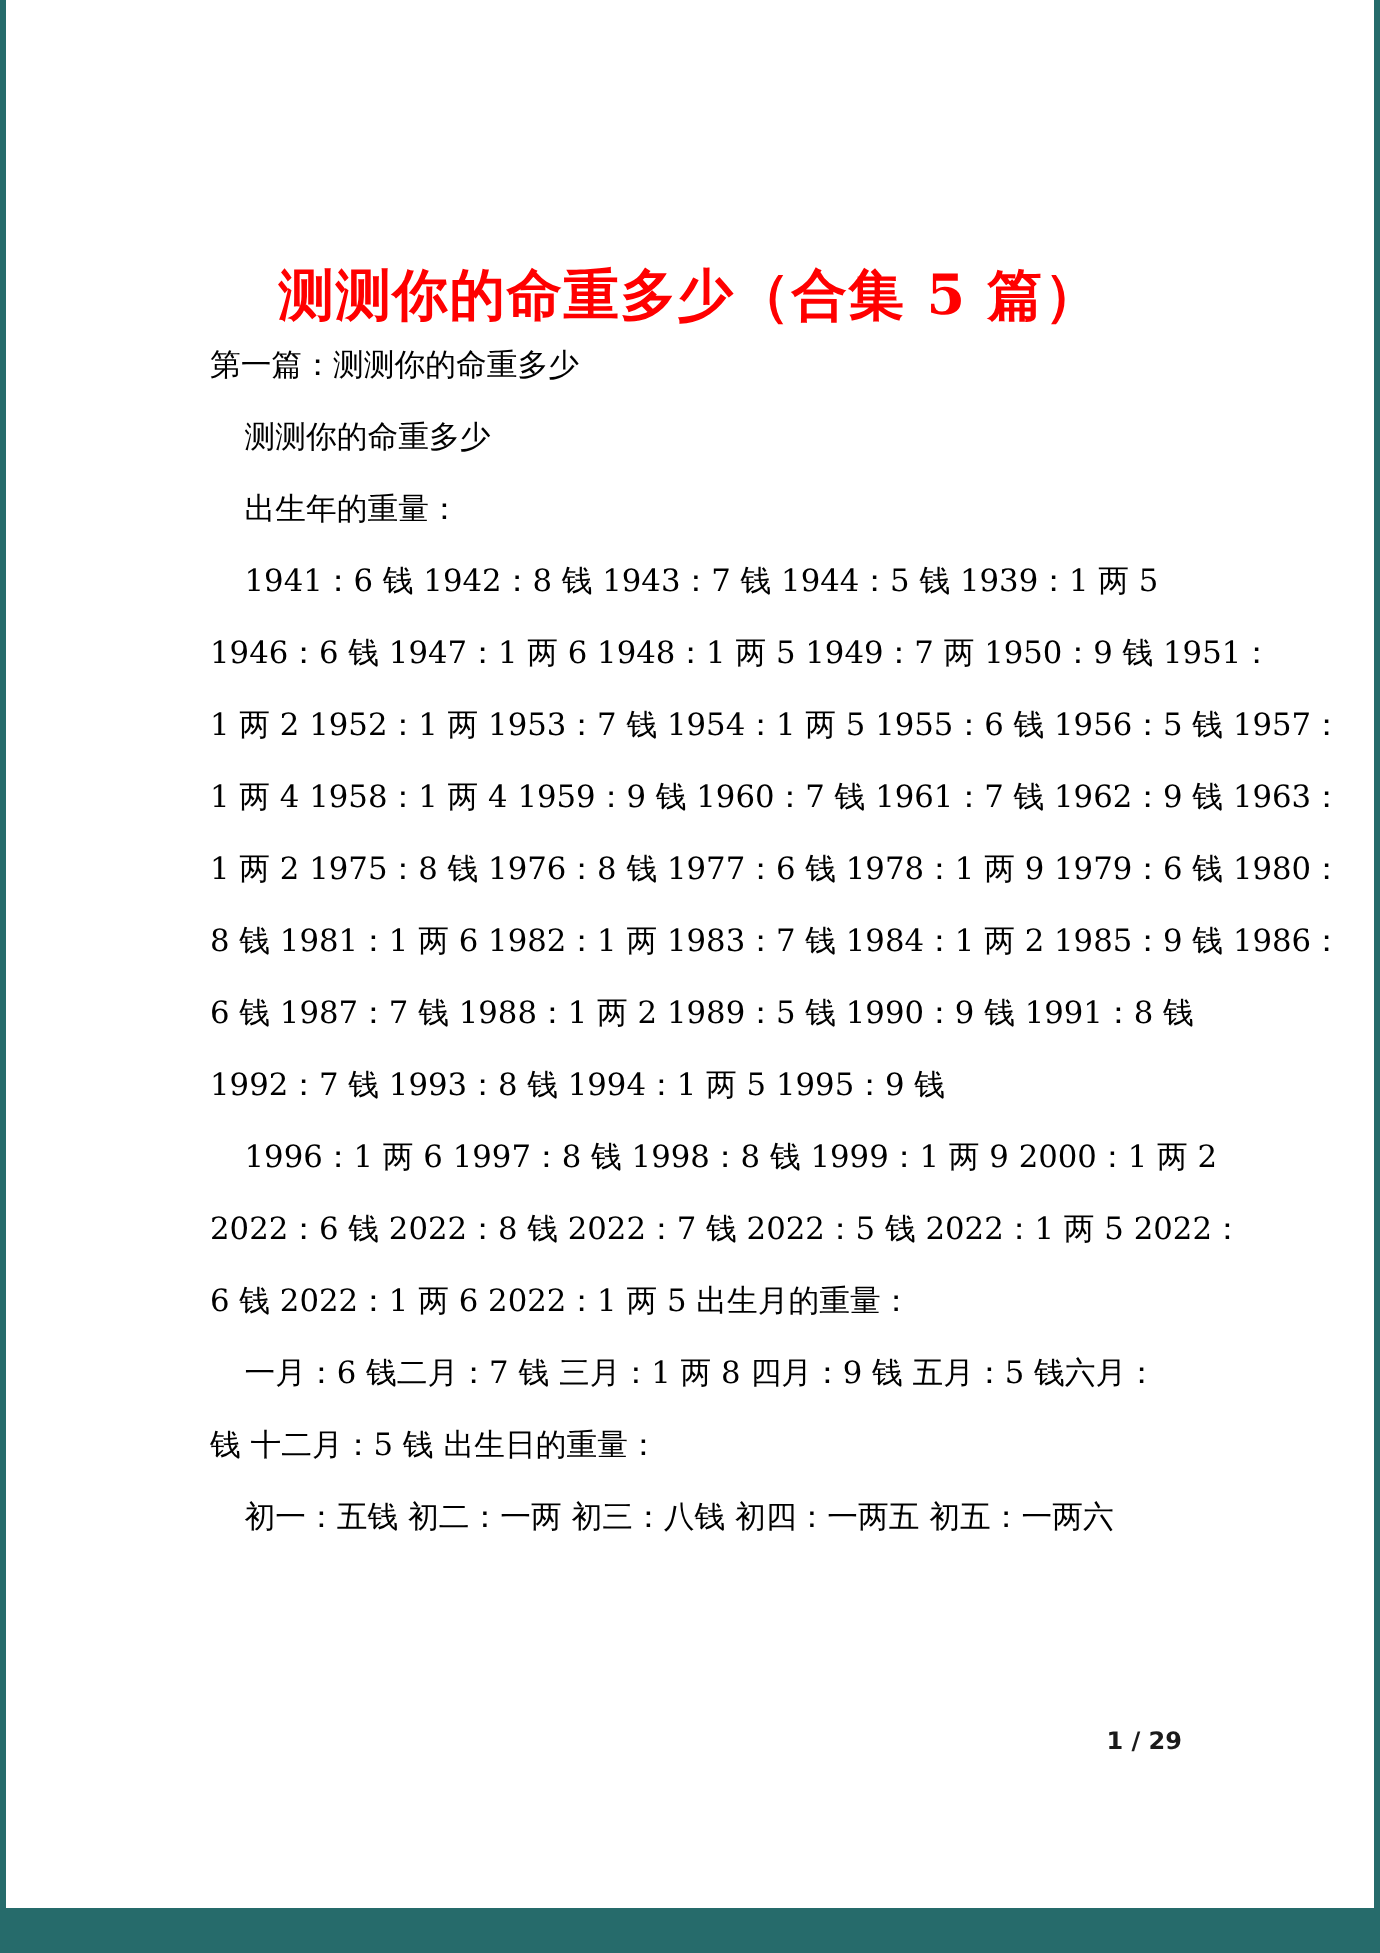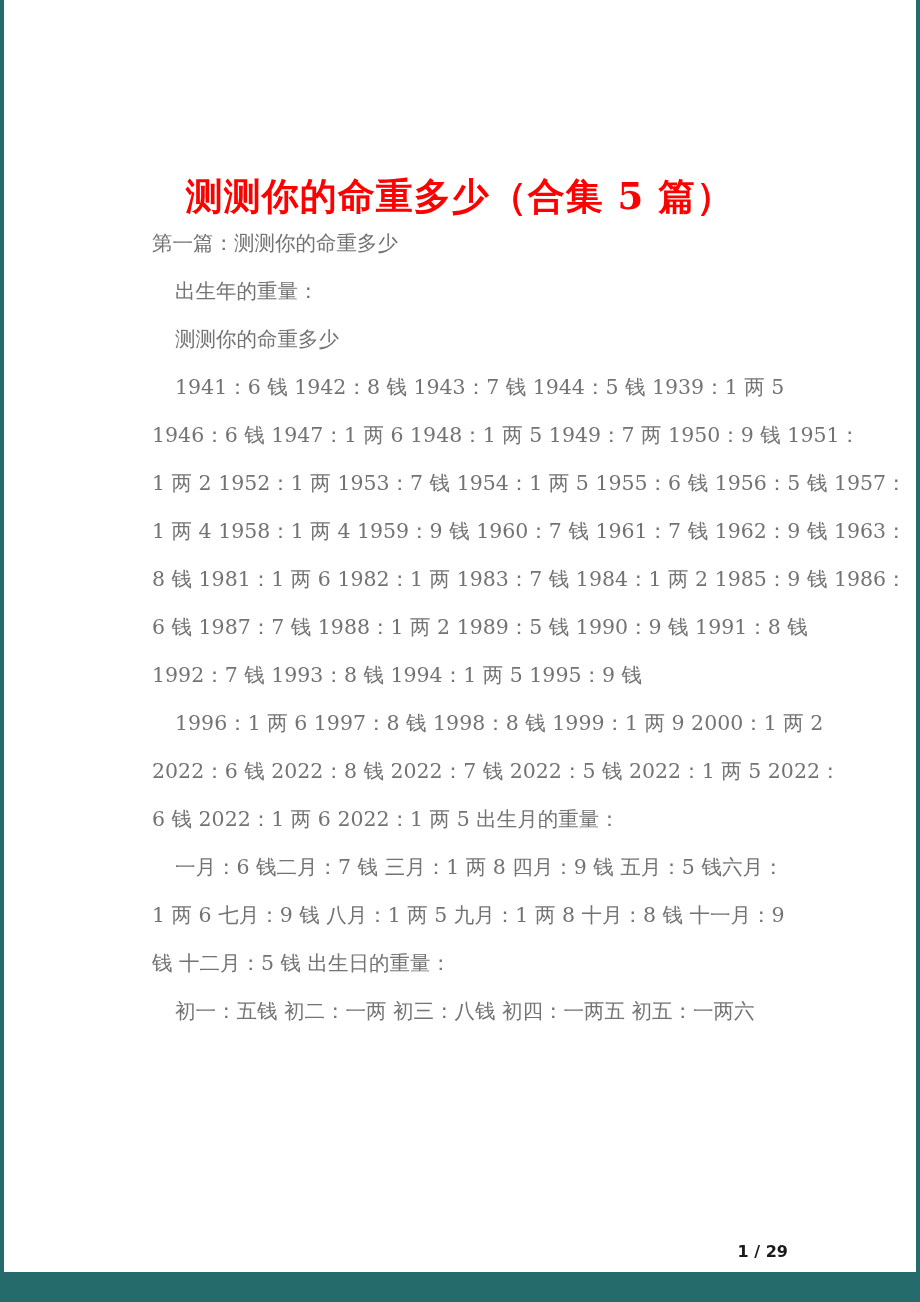--- a/index.html
+++ b/index.html
@@ -33,9 +33,8 @@
     height: 48px;
     line-height: 48px;
     font-size: 20.5px;
-    color: #737373;
+    color: #000000;
     white-space: nowrap;
-    margin-left: 12px;
   }
   .text-line.indent { padding-left: 23px; }
   .page-number {

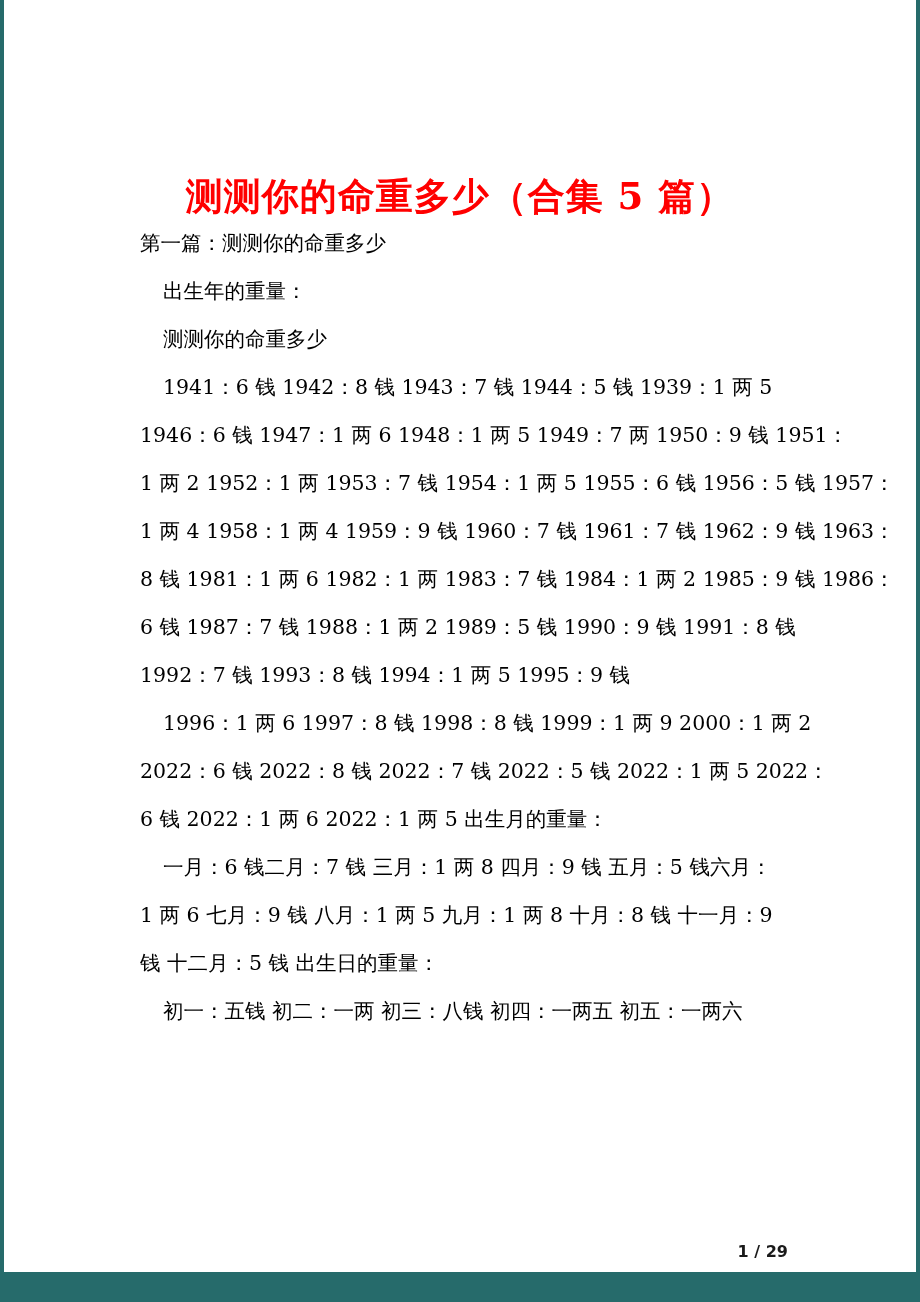--- a/index.html
+++ b/index.html
@@ -72,8 +72,8 @@
 
   <div class="doc-body">
       <div class="text-line">第一篇：测测你的命重多少</div>
+      <div class="text-line indent">测测你的命重多少</div>
       <div class="text-line indent">出生年的重量：</div>
-      <div class="text-line indent">测测你的命重多少</div>
       <div class="text-line indent">1941：6 钱 1942：8 钱 1943：7 钱 1944：5 钱 1939：1 两 5</div>
       <div class="text-line">1946：6 钱 1947：1 两 6 1948：1 两 5 1949：7 两 1950：9 钱 1951：</div>
       <div class="text-line">1 两 2 1952：1 两 1953：7 钱 1954：1 两 5 1955：6 钱 1956：5 钱 1957：</div>

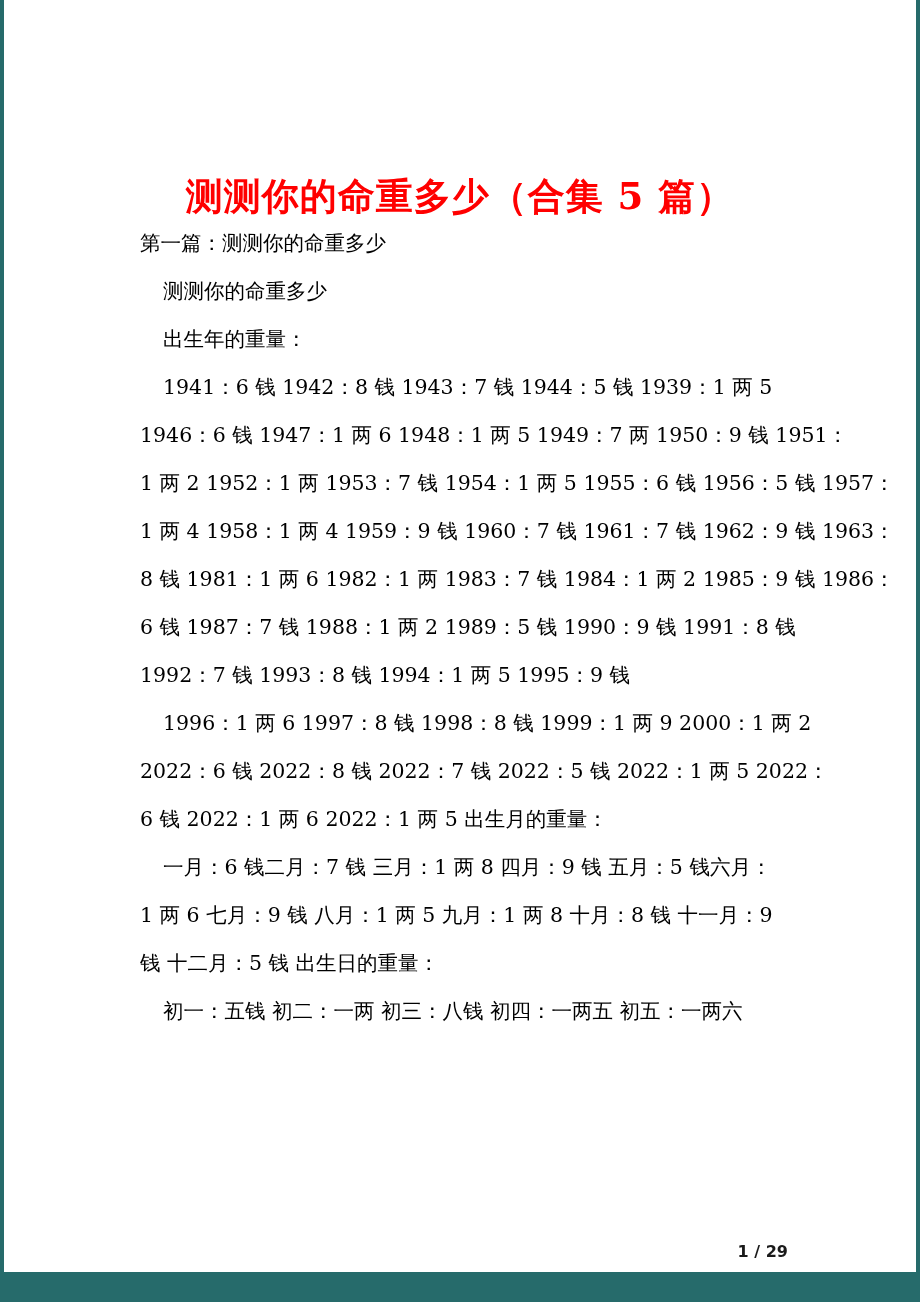--- a/index.html
+++ b/index.html
@@ -78,6 +78,7 @@
       <div class="text-line">1946：6 钱 1947：1 两 6 1948：1 两 5 1949：7 两 1950：9 钱 1951：</div>
       <div class="text-line">1 两 2 1952：1 两 1953：7 钱 1954：1 两 5 1955：6 钱 1956：5 钱 1957：</div>
       <div class="text-line">1 两 4 1958：1 两 4 1959：9 钱 1960：7 钱 1961：7 钱 1962：9 钱 1963：</div>
+      <div class="text-line">1 两 2 1975：8 钱 1976：8 钱 1977：6 钱 1978：1 两 9 1979：6 钱 1980：</div>
       <div class="text-line">8 钱 1981：1 两 6 1982：1 两 1983：7 钱 1984：1 两 2 1985：9 钱 1986：</div>
       <div class="text-line">6 钱 1987：7 钱 1988：1 两 2 1989：5 钱 1990：9 钱 1991：8 钱</div>
       <div class="text-line">1992：7 钱 1993：8 钱 1994：1 两 5 1995：9 钱</div>

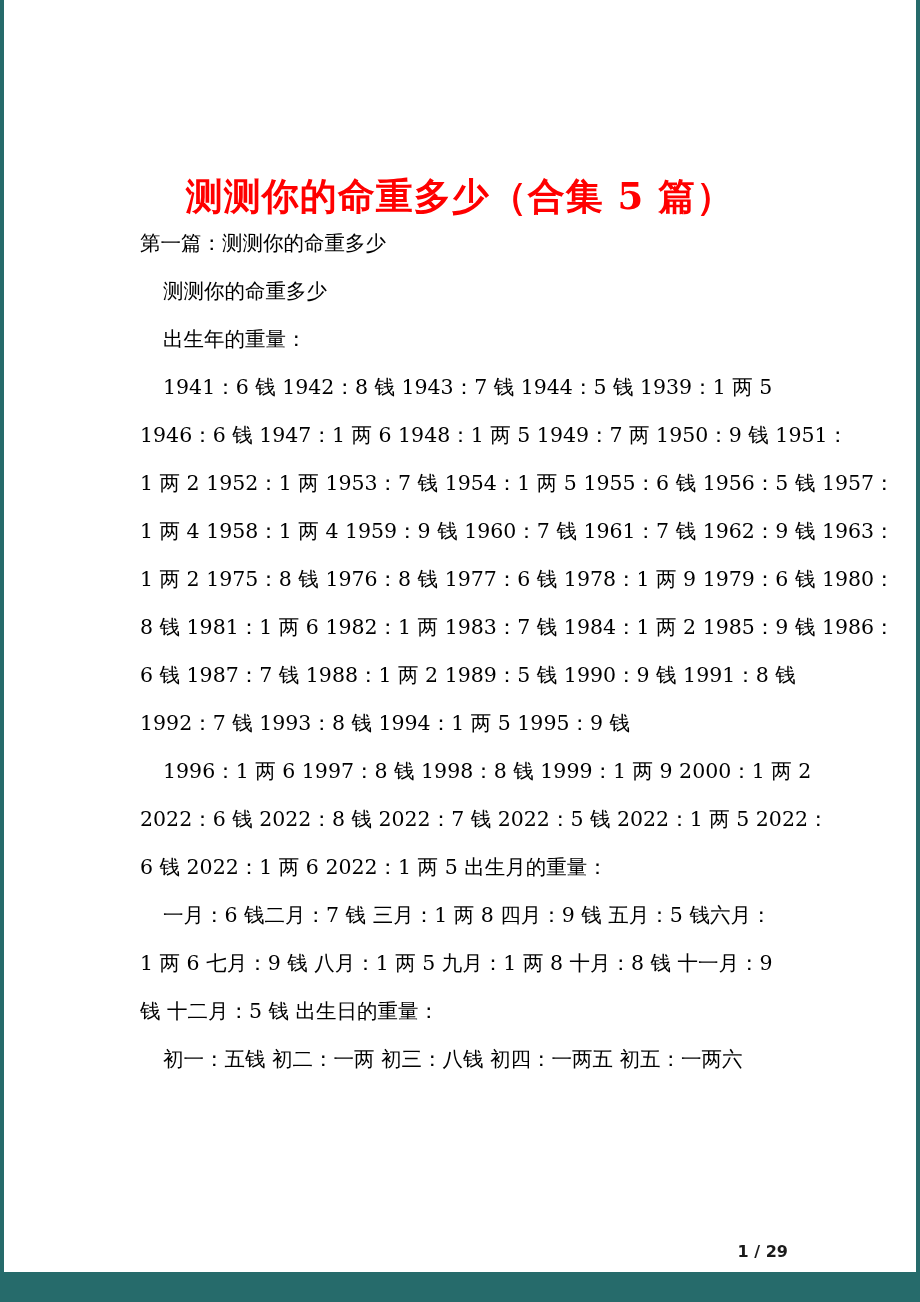--- a/index.html
+++ b/index.html
@@ -86,7 +86,6 @@
       <div class="text-line">2022：6 钱 2022：8 钱 2022：7 钱 2022：5 钱 2022：1 两 5 2022：</div>
       <div class="text-line">6 钱 2022：1 两 6 2022：1 两 5 出生月的重量：</div>
       <div class="text-line indent">一月：6 钱二月：7 钱 三月：1 两 8 四月：9 钱 五月：5 钱六月：</div>
-      <div class="text-line">1 两 6 七月：9 钱 八月：1 两 5 九月：1 两 8 十月：8 钱 十一月：9</div>
       <div class="text-line">钱 十二月：5 钱 出生日的重量：</div>
       <div class="text-line indent">初一：五钱 初二：一两 初三：八钱 初四：一两五 初五：一两六</div>
     </div>

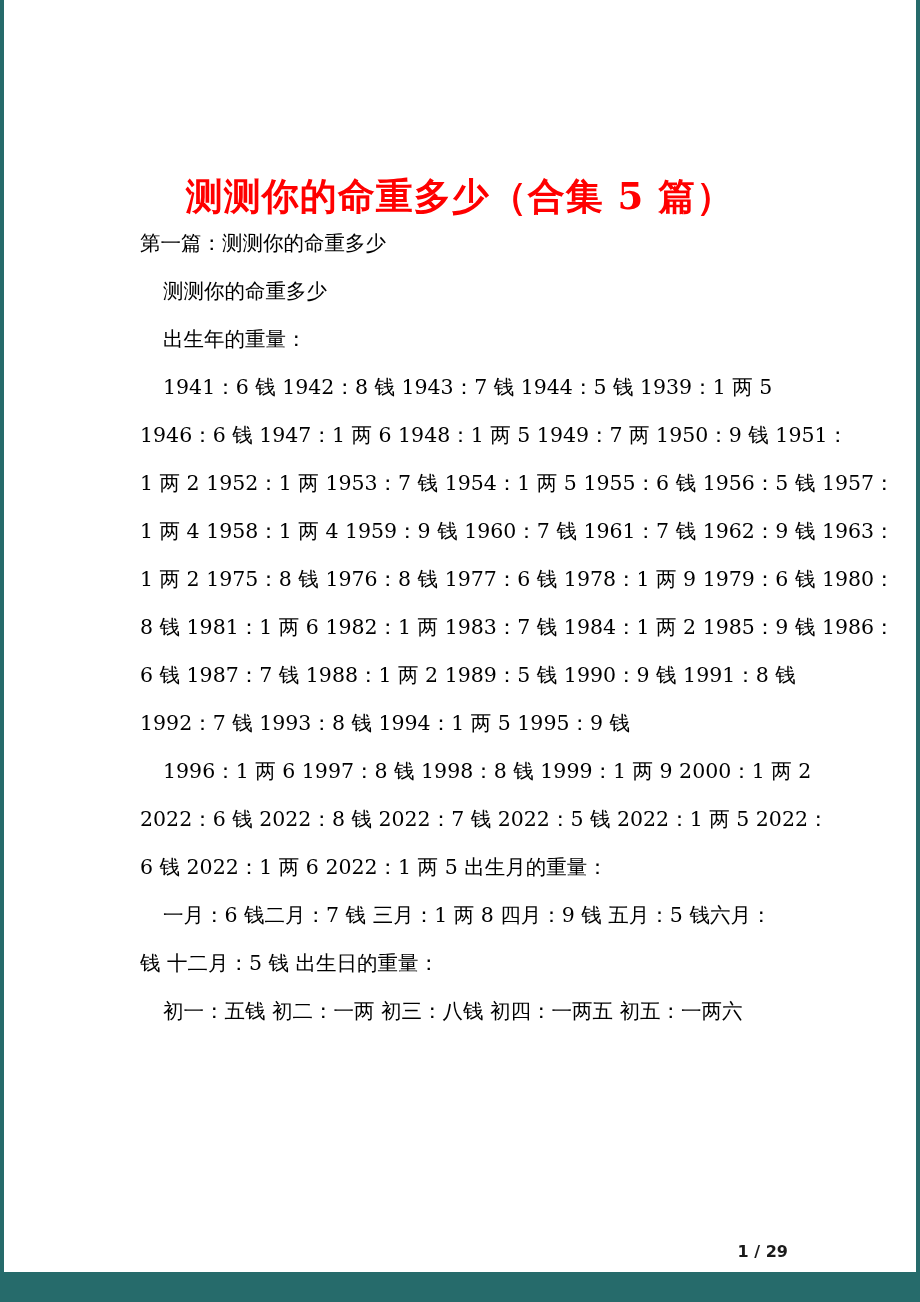--- a/index.html
+++ b/index.html
@@ -39,7 +39,7 @@
   .text-line.indent { padding-left: 23px; }
   .page-number {
     position: absolute;
-    top: 1242px;
+    top: 1151px;
     right: 132px;
     font-family: "DejaVu Sans", "Liberation Sans", sans-serif;
     font-weight: bold;

